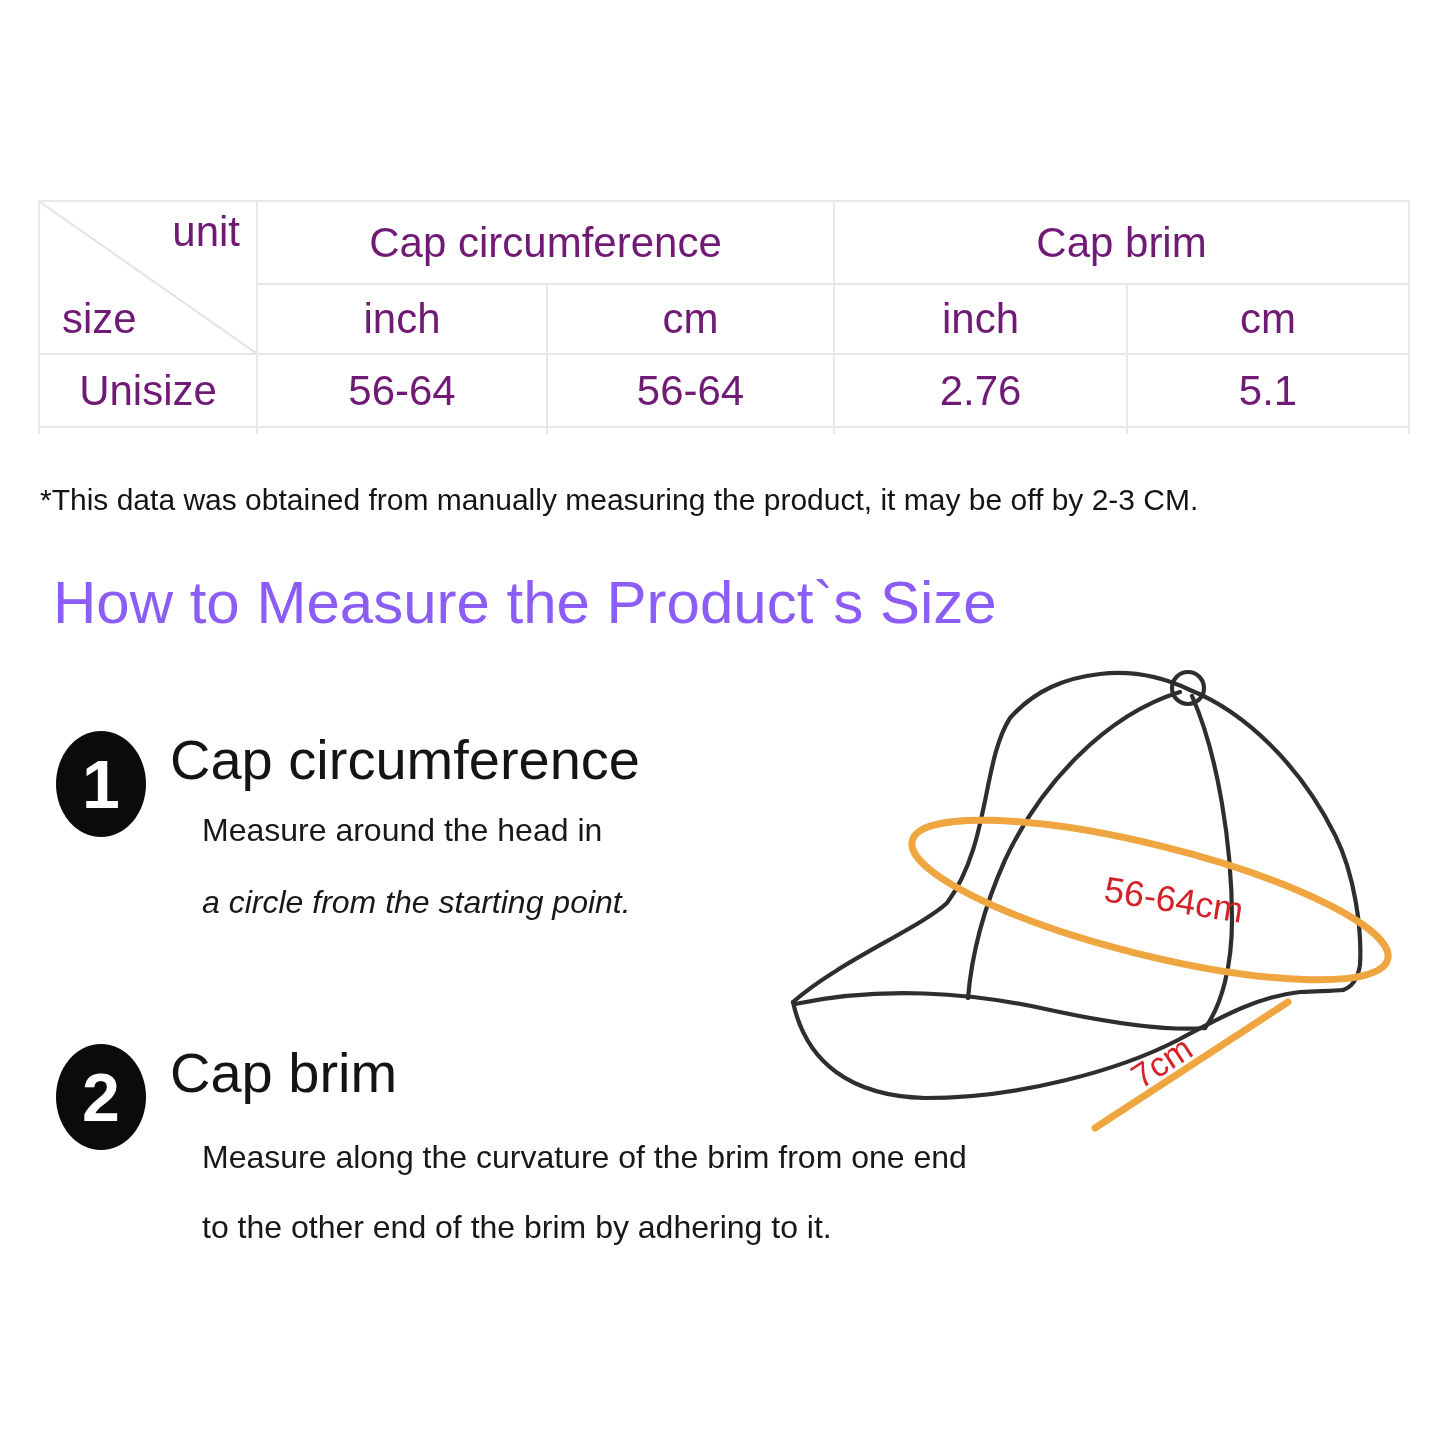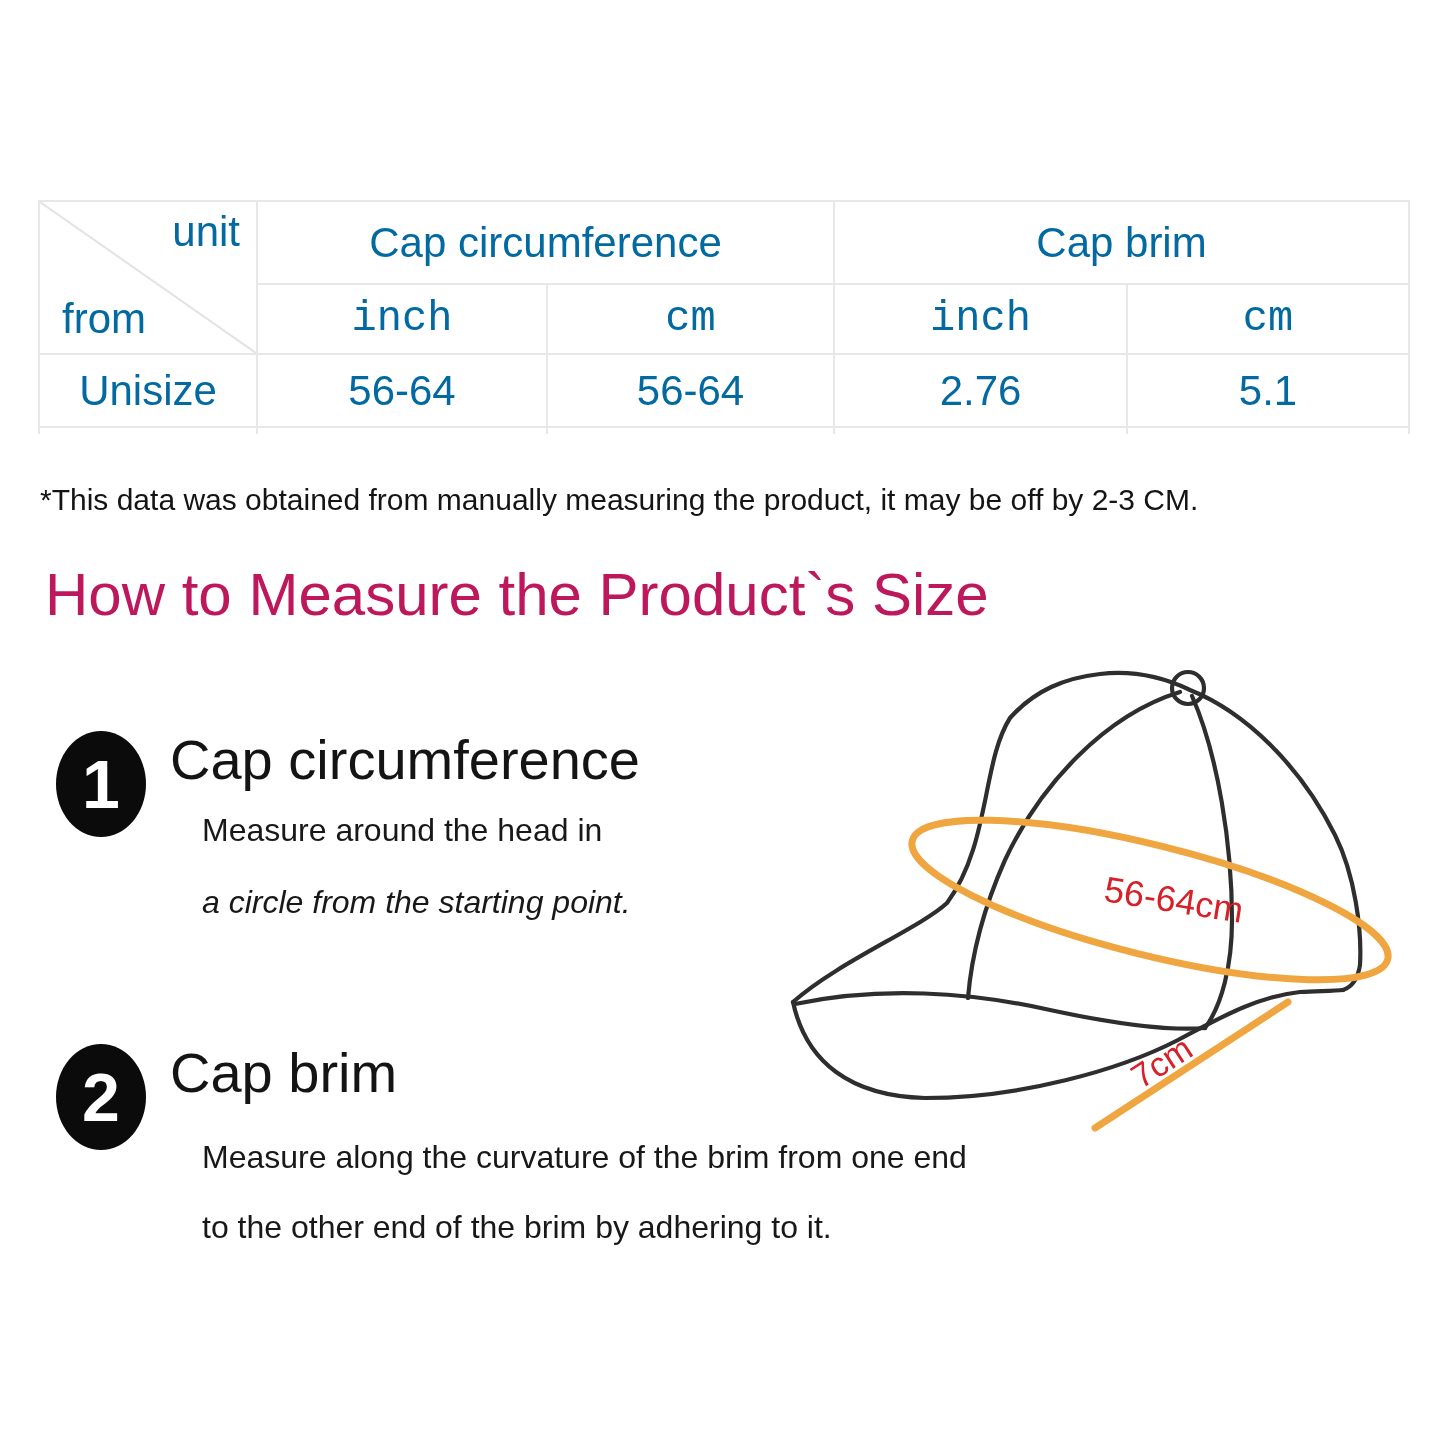--- a/index.html
+++ b/index.html
@@ -23,7 +23,7 @@
     text-align:center;
     vertical-align:middle;
     font-size:42px;
-    color:#0369a1;
+    color:#701a75;
     padding:0;
     background:#fff;
   }

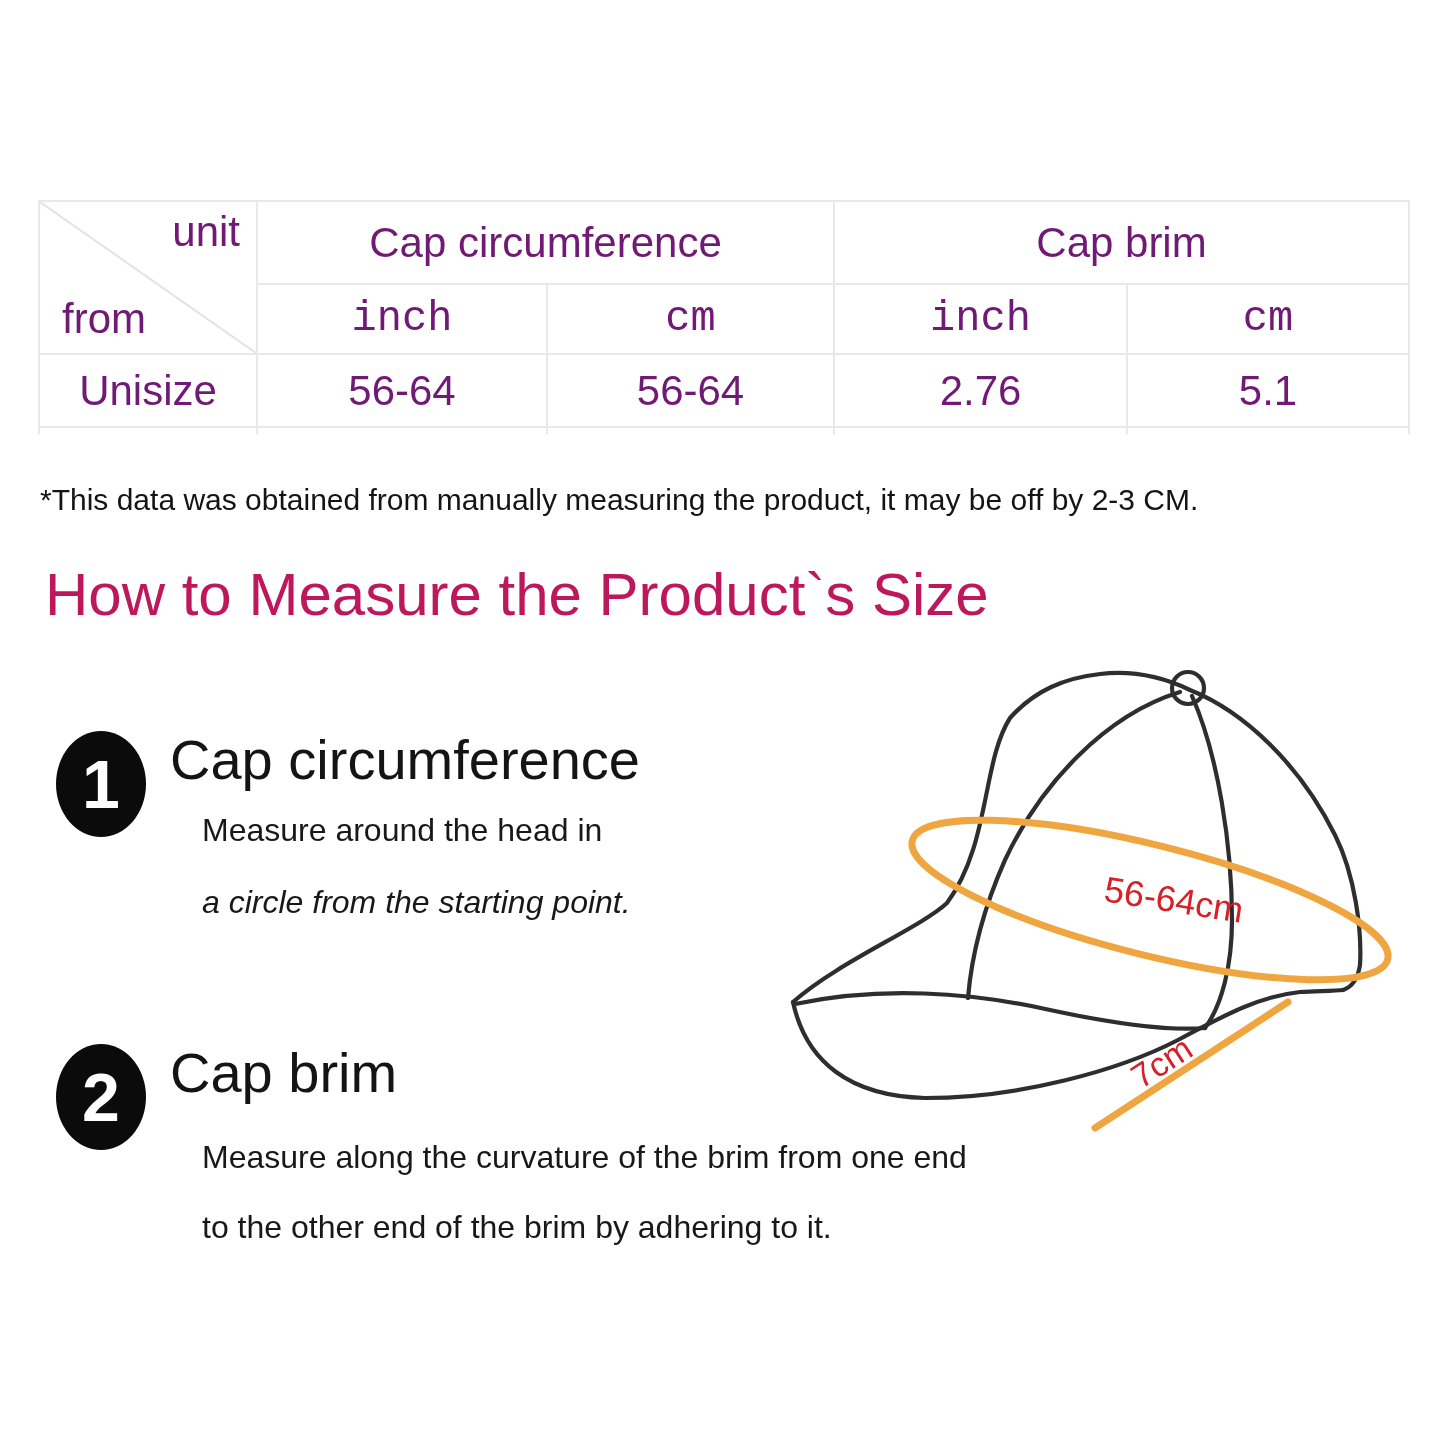--- a/index.html
+++ b/index.html
@@ -92,7 +92,7 @@
           <line x1="0" y1="0" x2="100" y2="100" stroke="#e3e3e3" stroke-width="2" vector-effect="non-scaling-stroke"></line>
         </svg>
         <span class="unit-lbl">unit</span>
-        <span class="size-lbl">from</span>
+        <span class="size-lbl">size</span>
       </td>
       <td colspan="2">Cap circumference</td>
       <td colspan="2">Cap brim</td>

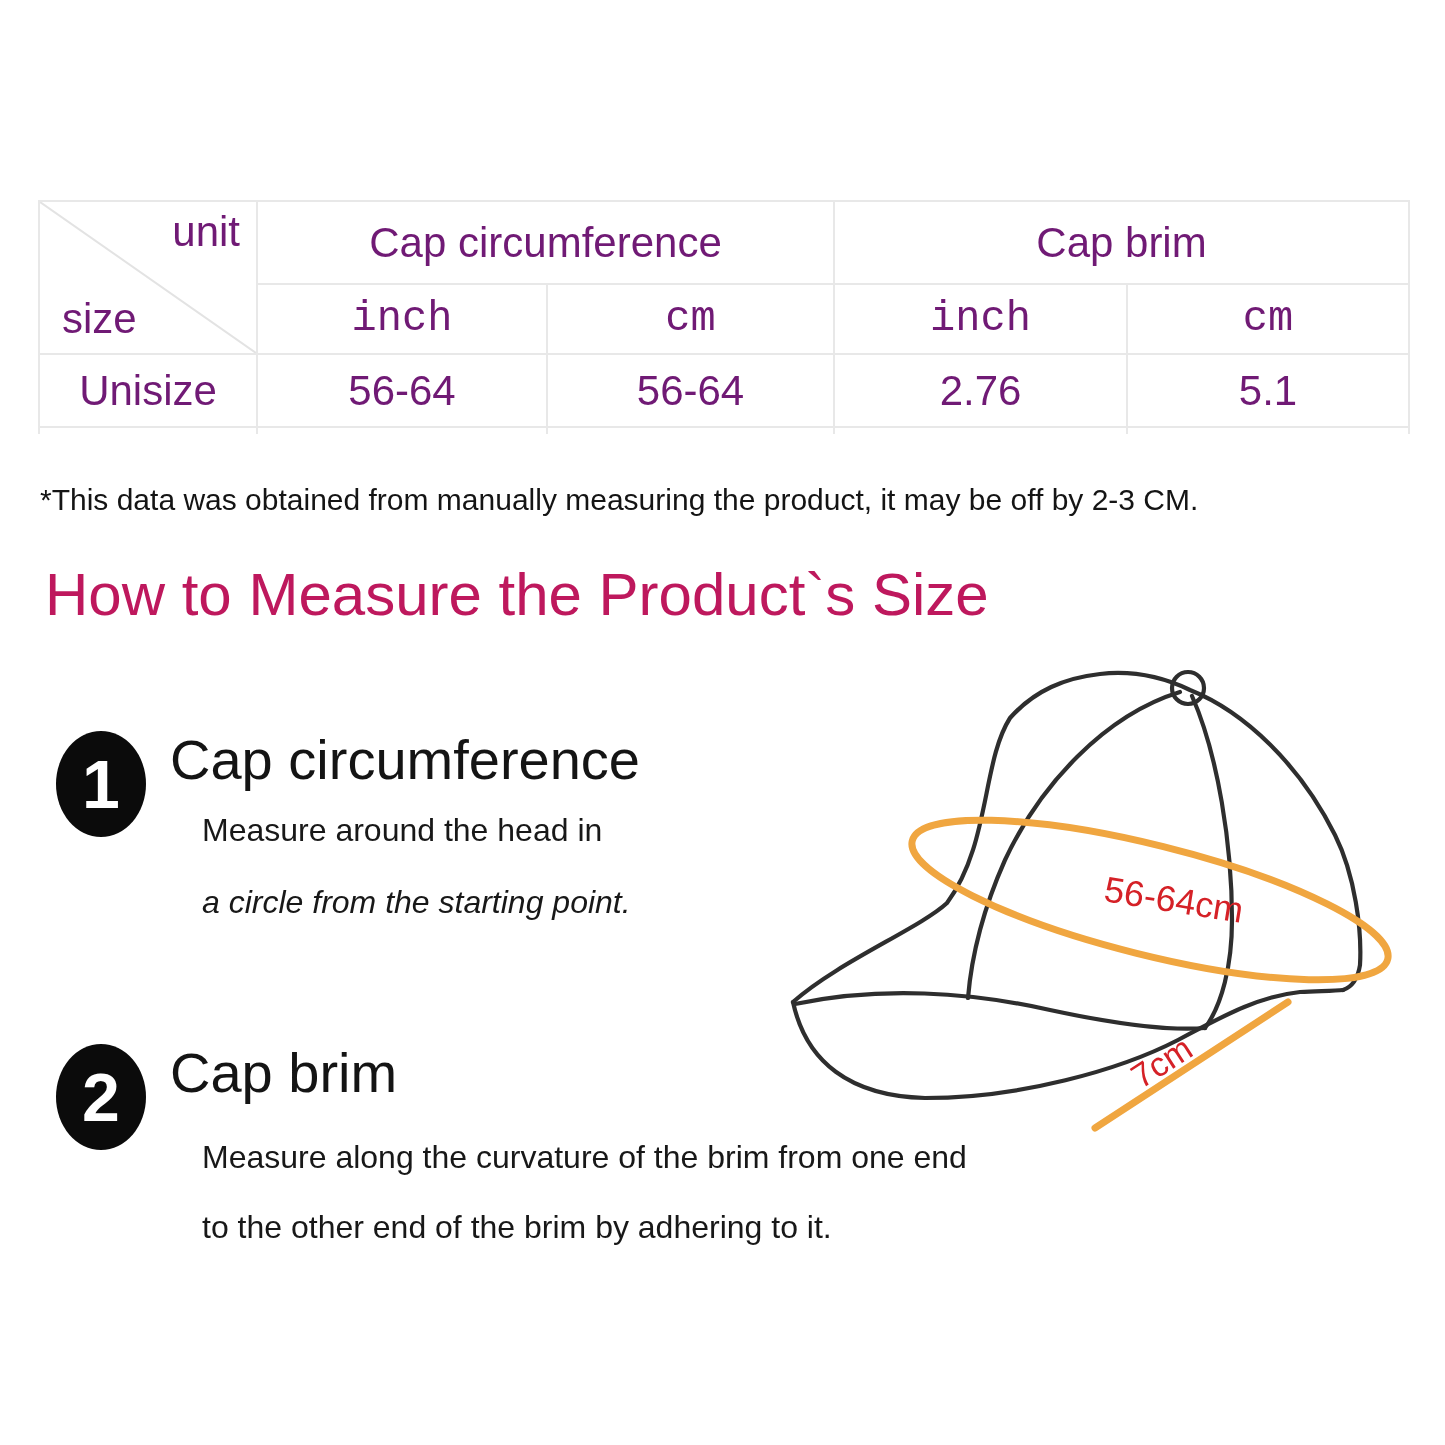--- a/index.html
+++ b/index.html
@@ -28,7 +28,7 @@
     background:#fff;
   }
   .size-table tr.r1 td{height:81px;}
-  .size-table tr.r2 td{height:68px;font-family:Liberation Mono, monospace;}
+  .size-table tr.r2 td{height:68px;}
   .size-table tr.r3 td{height:71px;}
   .size-table tr.r4 td{height:6px;border-bottom:none;}
   td.corner{position:relative;}

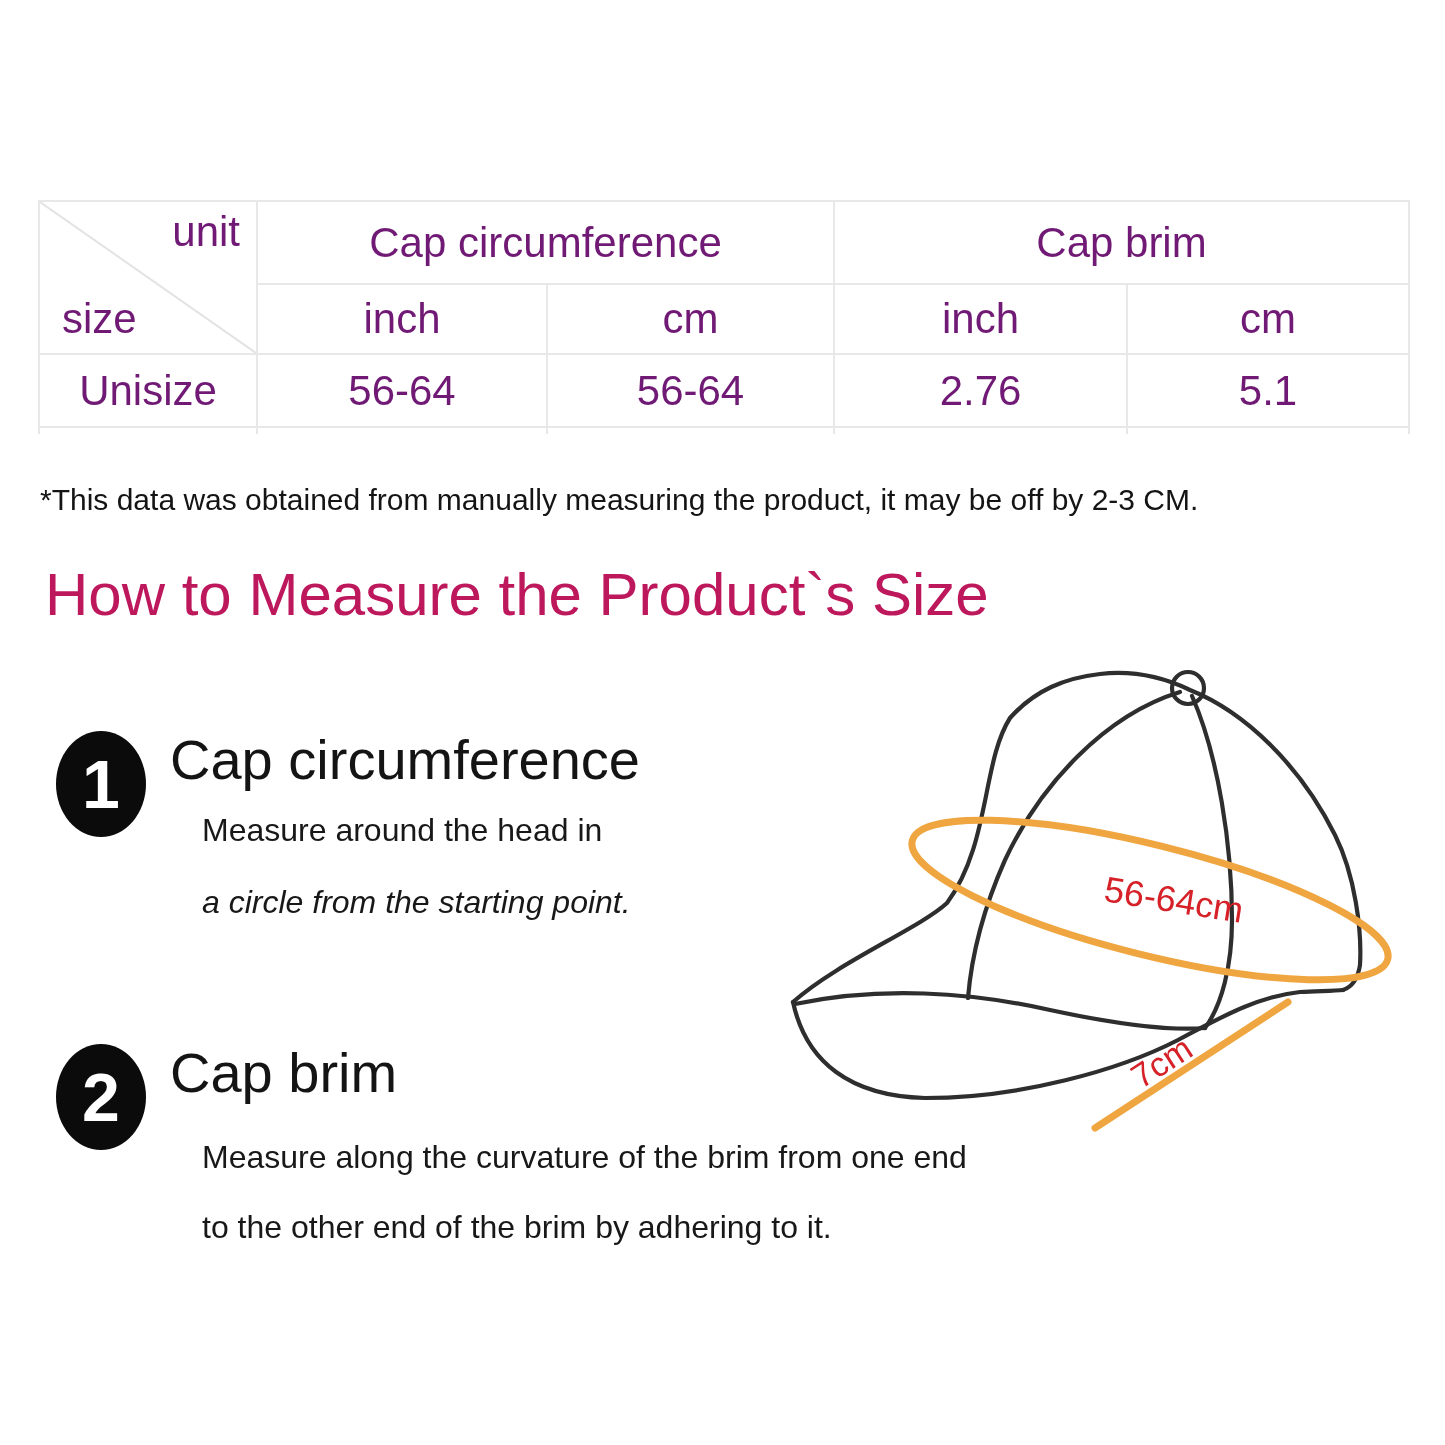--- a/index.html
+++ b/index.html
@@ -42,7 +42,7 @@
   }
   .page-heading{
     position:absolute;left:45px;top:560px;
-    font-size:60px;font-weight:400;color:#be185d;margin:0;white-space:nowrap;
+    font-size:60px;font-weight:400;color:#8b5cf6;margin:8px;white-space:nowrap;
   }
   .step-num{
     position:absolute;width:90px;height:106px;border-radius:50%;

